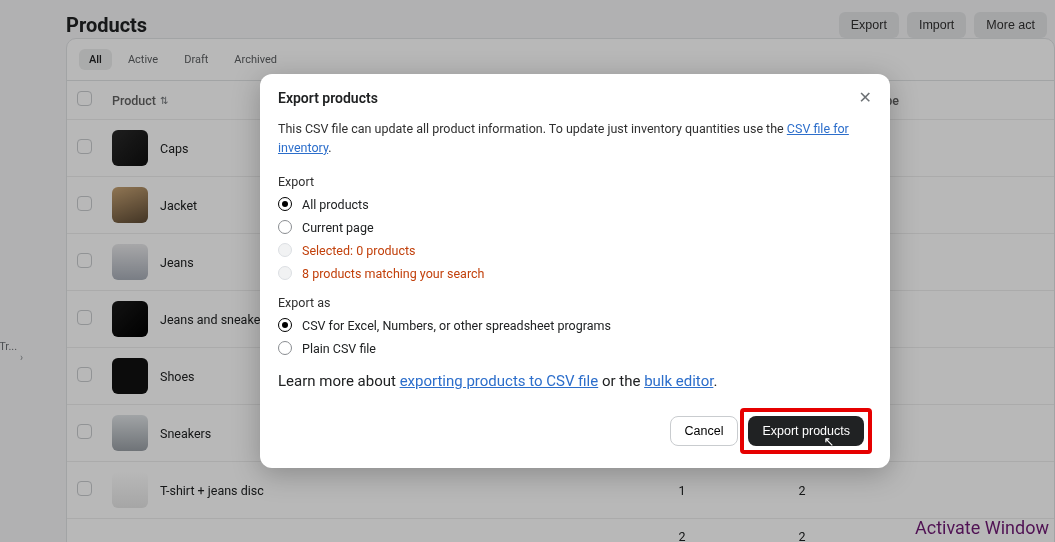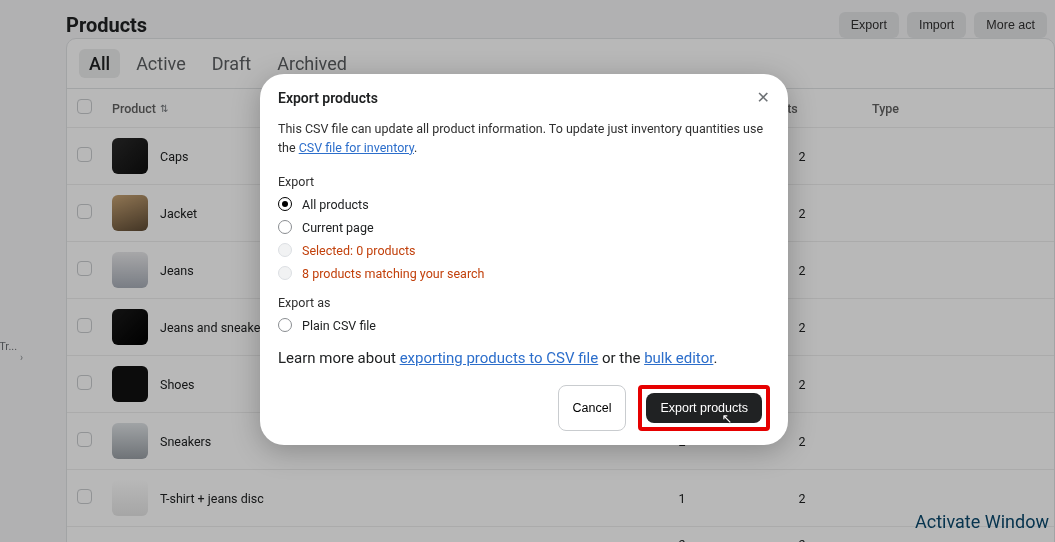--- a/index.html
+++ b/index.html
@@ -11,7 +11,7 @@
 .btn-light { background: #e4e5e7; border: none; border-radius: 6px; padding: 6px 12px; font-size: 12.5px; cursor: pointer; color:#303030;}
 .card { background: #fff; border: 1px solid #e1e3e5; border-radius: 10px; overflow: hidden; }
 .tabs { display: flex; gap: 6px; padding: 10px 12px 10px 12px; border-bottom: 1px solid #e1e3e5; }
-.tab { font-size: 18px; padding: 4px 10px; border-radius: 6px; cursor: pointer; color:#5c5f62;}
+.tab { font-size: 11px; padding: 4px 10px; border-radius: 6px; cursor: pointer; color:#5c5f62;}
 .tab.active { background: #eceded; font-weight:500; color:#202223;}
 .table { width: 100%; border-collapse: collapse; }
 .table th, .table td { text-align: left; font-size: 12.5px; padding: 10px 10px; border-bottom: 1px solid #ededed; }

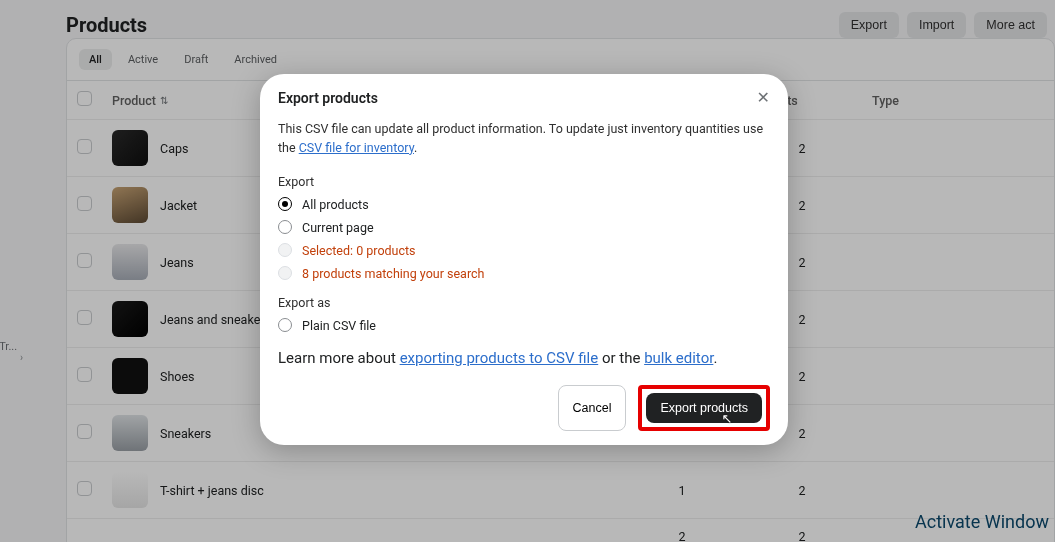--- a/index.html
+++ b/index.html
@@ -37,7 +37,7 @@
 
 
 .overlay{position:absolute;inset:0;background:rgba(0,0,0,0.28);}
-.modal{position:absolute;left:260px;top:74px;width:528px;background:#fff;border-radius:24px;box-shadow:0 6px 28px rgba(0,0,0,0.25);padding:16px 18px 14px 18px;}
+.modal{position:absolute;left:260px;top:74px;width:630px;background:#fff;border-radius:12px;box-shadow:0 6px 28px rgba(0,0,0,0.25);padding:16px 18px 14px 18px;}
 .modal-head{display:flex;justify-content:space-between;align-items:center;margin-bottom:14px;}
 .modal-title{font-size:14px;font-weight:600;}
 .close{color:#6d7175;cursor:pointer;font-size:16px;line-height:1;}

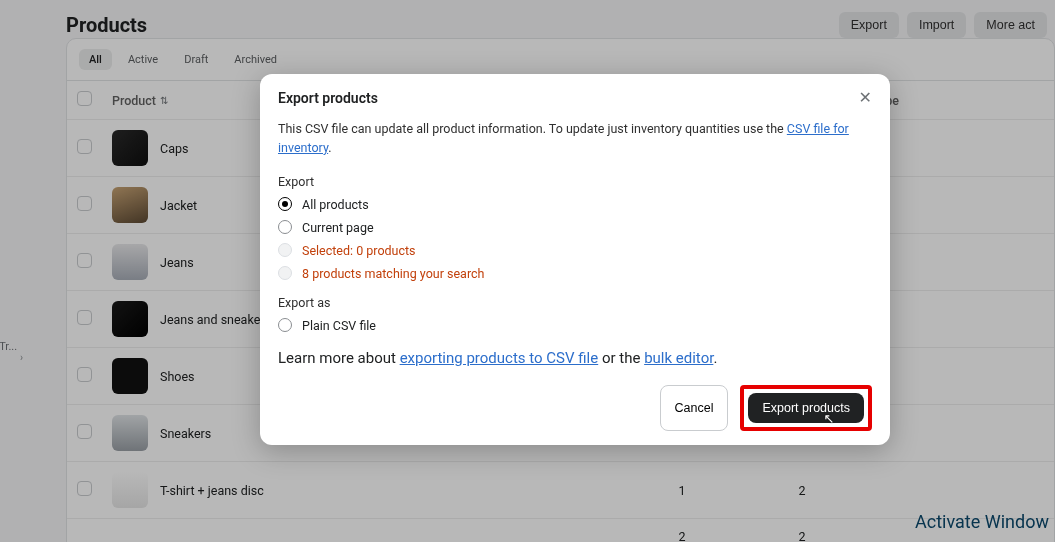--- a/index.html
+++ b/index.html
@@ -222,6 +222,10 @@
 
   <div class="section-label section-gap">Export as</div>
   <div class="radio-row">
+      <span class="radio checked"></span>
+      <span>CSV for Excel, Numbers, or other spreadsheet programs</span>
+    </div>
+  <div class="radio-row">
       <span class="radio"></span>
       <span>Plain CSV file</span>
     </div>

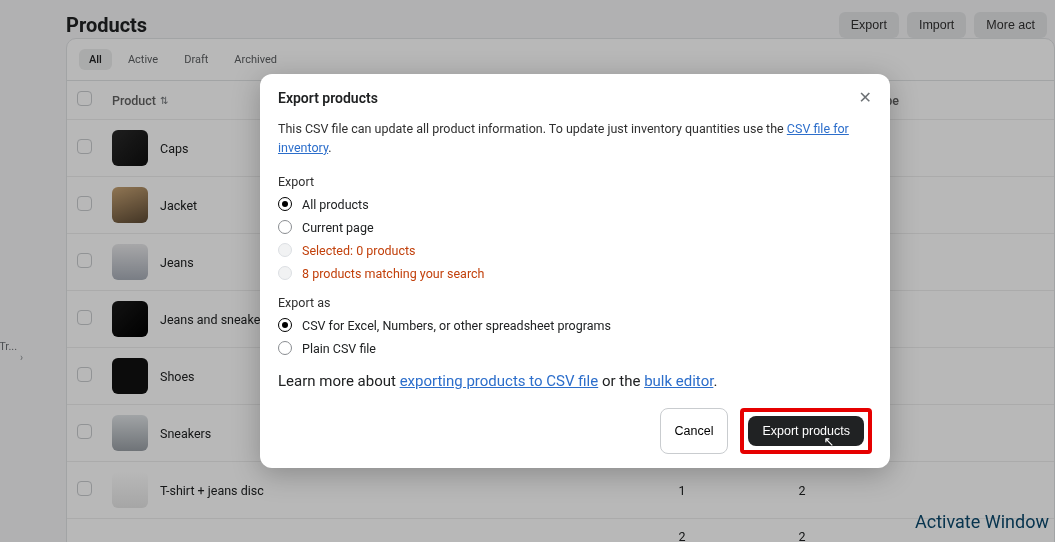--- a/index.html
+++ b/index.html
@@ -53,7 +53,7 @@
 .section-gap{margin-top:14px;}
 .learn-line{font-size:15px;margin-top:16px;margin-bottom:18px;}
 .learn-line a{color:#2c6ecb;text-decoration:underline;}
-.modal-actions{display:flex;justify-content:flex-end;gap:12px;}
+.modal-actions{display:flex;justify-content:flex-end;gap:2px;align-items:center;}
 .btn-cancel{background:#fff;border:1px solid #c9cccf;border-radius:8px;padding:7px 14px;font-size:12.5px;cursor:pointer;}
 .btn-primary{background:#202223;color:#fff;border:none;border-radius:8px;padding:8px 14px;font-size:12.5px;cursor:pointer;}
 .highlight-box{border:4px solid #e60000;border-radius:4px;padding:4px;display:inline-flex;position:relative;}

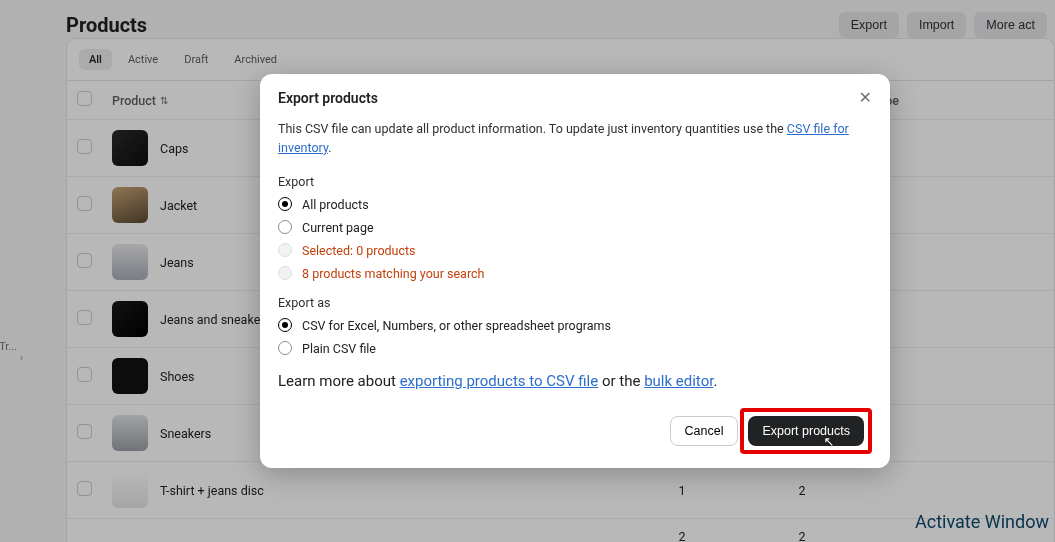--- a/index.html
+++ b/index.html
@@ -33,7 +33,7 @@
 .sort-ic{display:inline-block;margin-left:4px;font-size:10px;position:relative;top:-1px;color:#6d7175;}
 .left-stub{position:absolute;left:-6px;top:340px;font-size:11px;color:#6d7175;width:40px;overflow:hidden;white-space:nowrap;text-overflow:ellipsis;}
 .left-chevron{position:absolute;left:20px;top:352px;color:#8a8d91;font-size:10px;}
-.activate{position:absolute;right:6px;bottom:10px;font-size:18px;color:#0c4a6e;}
+.activate{position:absolute;right:6px;bottom:4px;font-size:18px;color:#701a75;}
 
 
 .overlay{position:absolute;inset:0;background:rgba(0,0,0,0.28);}

